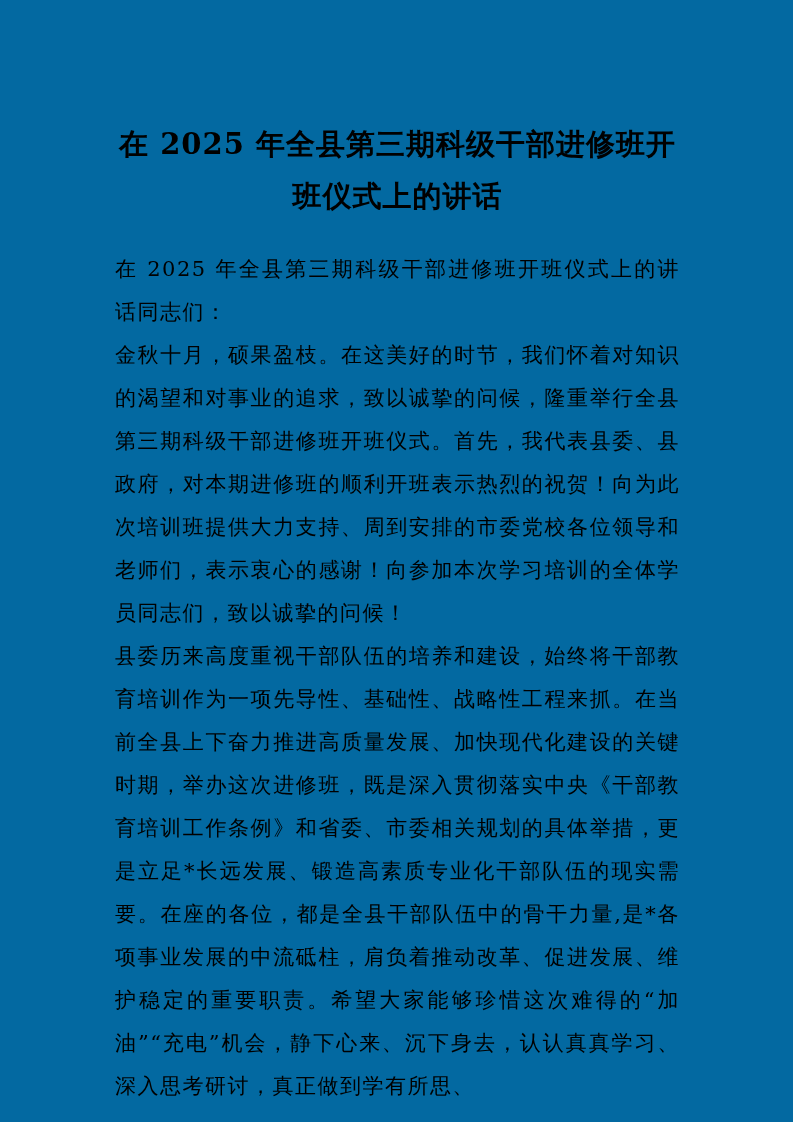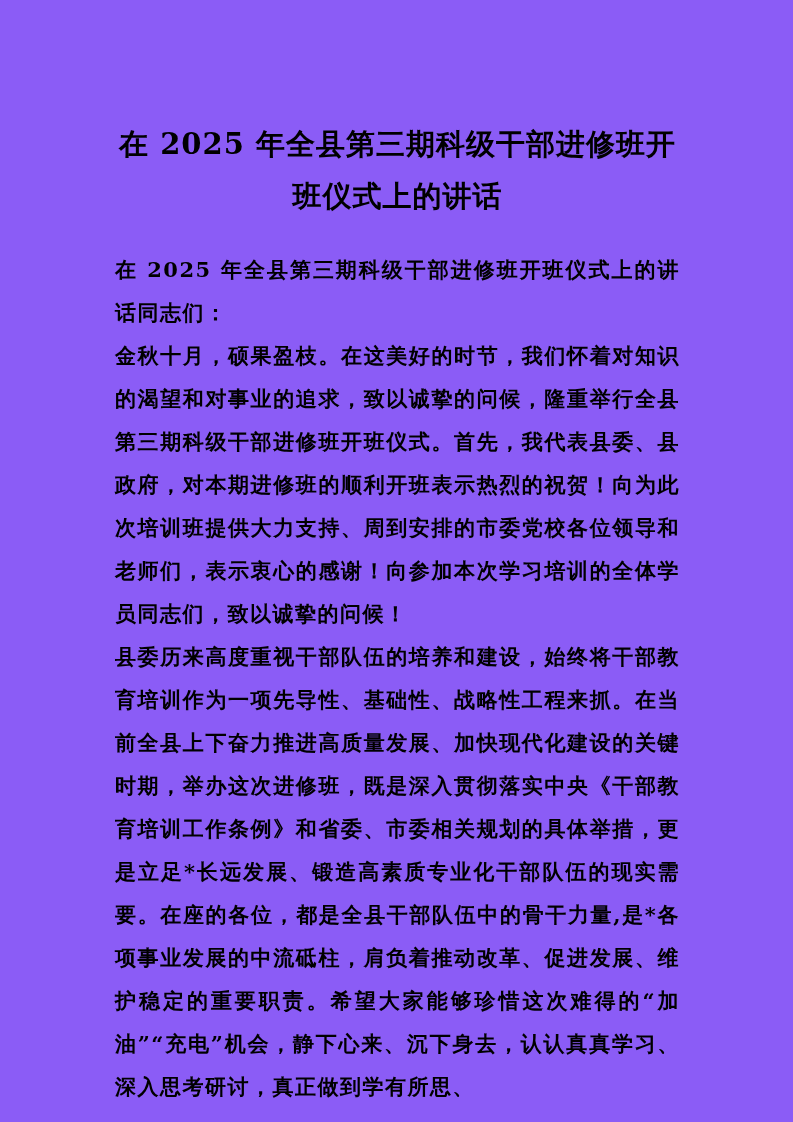--- a/index.html
+++ b/index.html
@@ -20,7 +20,7 @@
       width: 793px;
       height: 1122px;
       padding: 118px 113px 0 115px;
-      background: #8b5cf6;
+      background: #0369a1;
       overflow: hidden;
     }
     .doc-title {

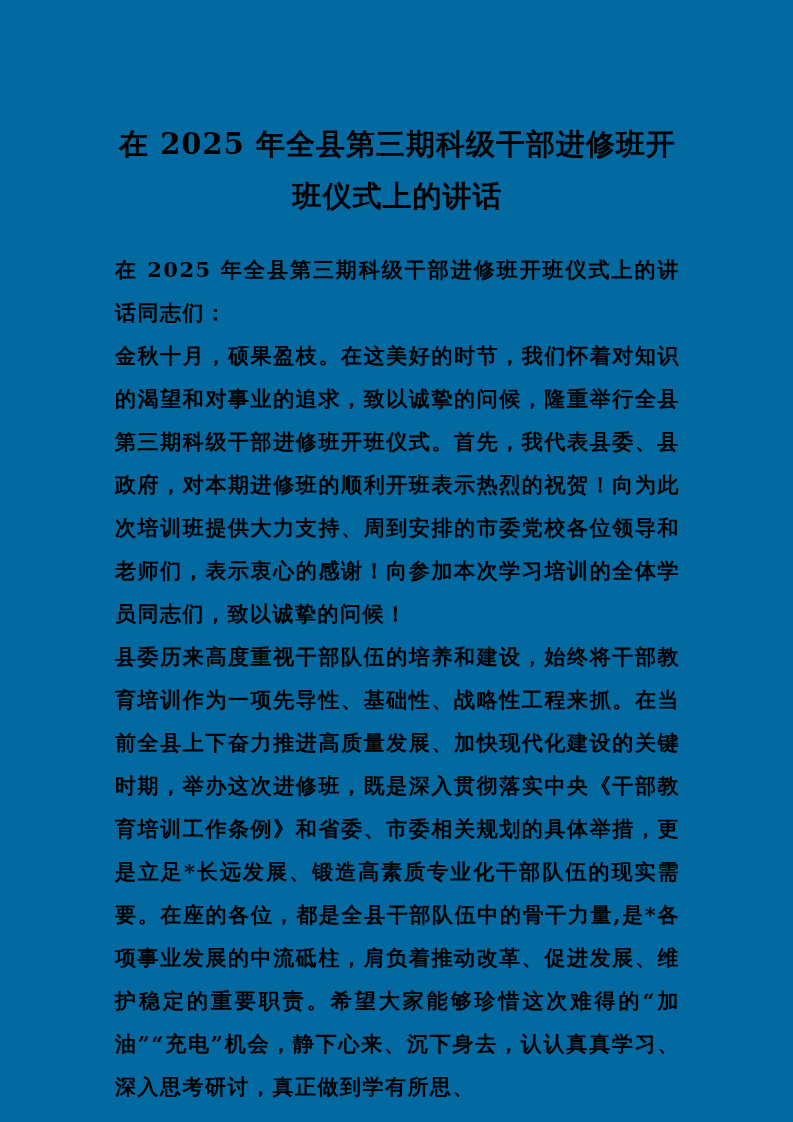--- a/index.html
+++ b/index.html
@@ -34,7 +34,7 @@
     }
     .doc-body p {
       font-size: 21px;
-      font-weight: bold;
+      font-weight: normal;
       line-height: 43px;
       letter-spacing: 1.5px;
       text-align: justify;

